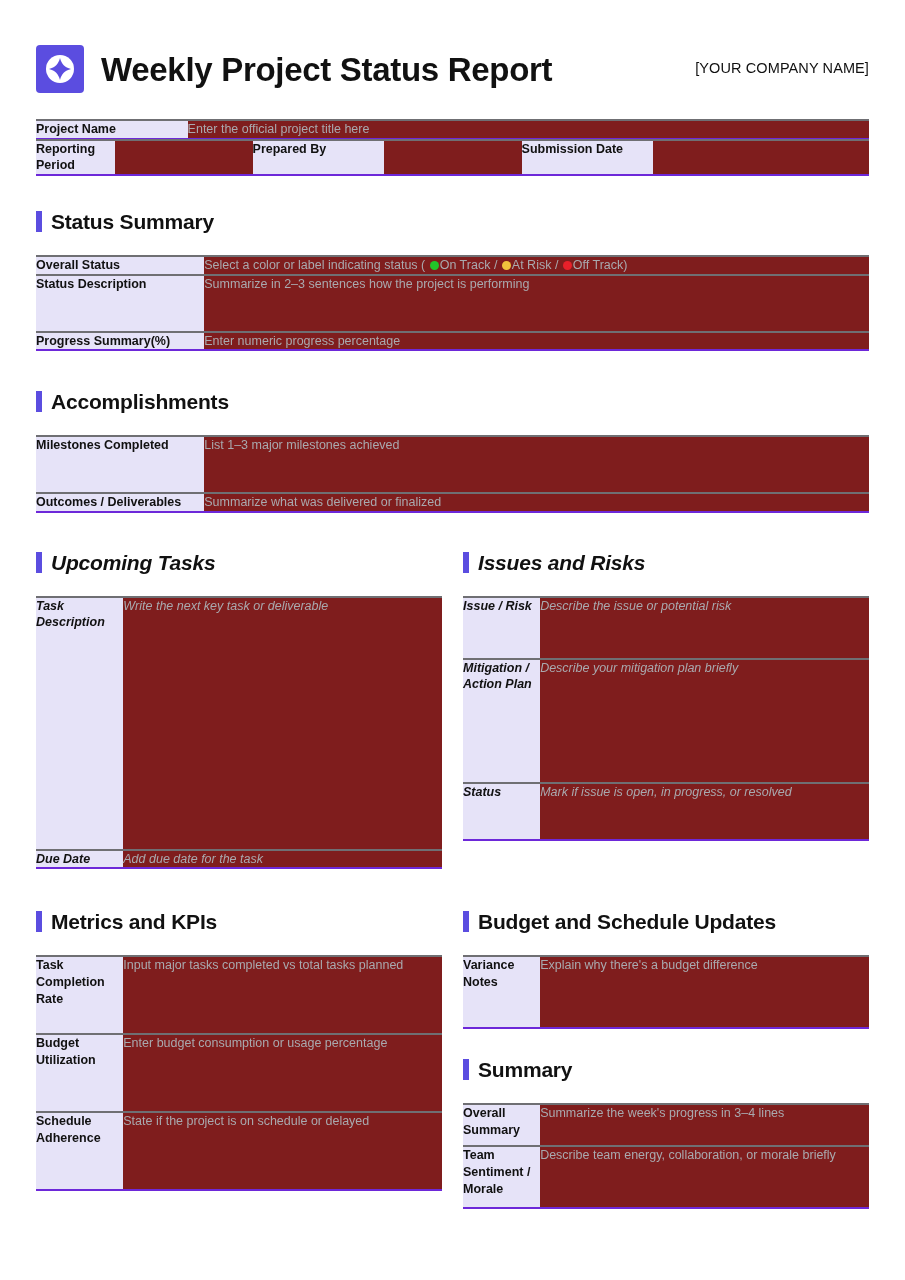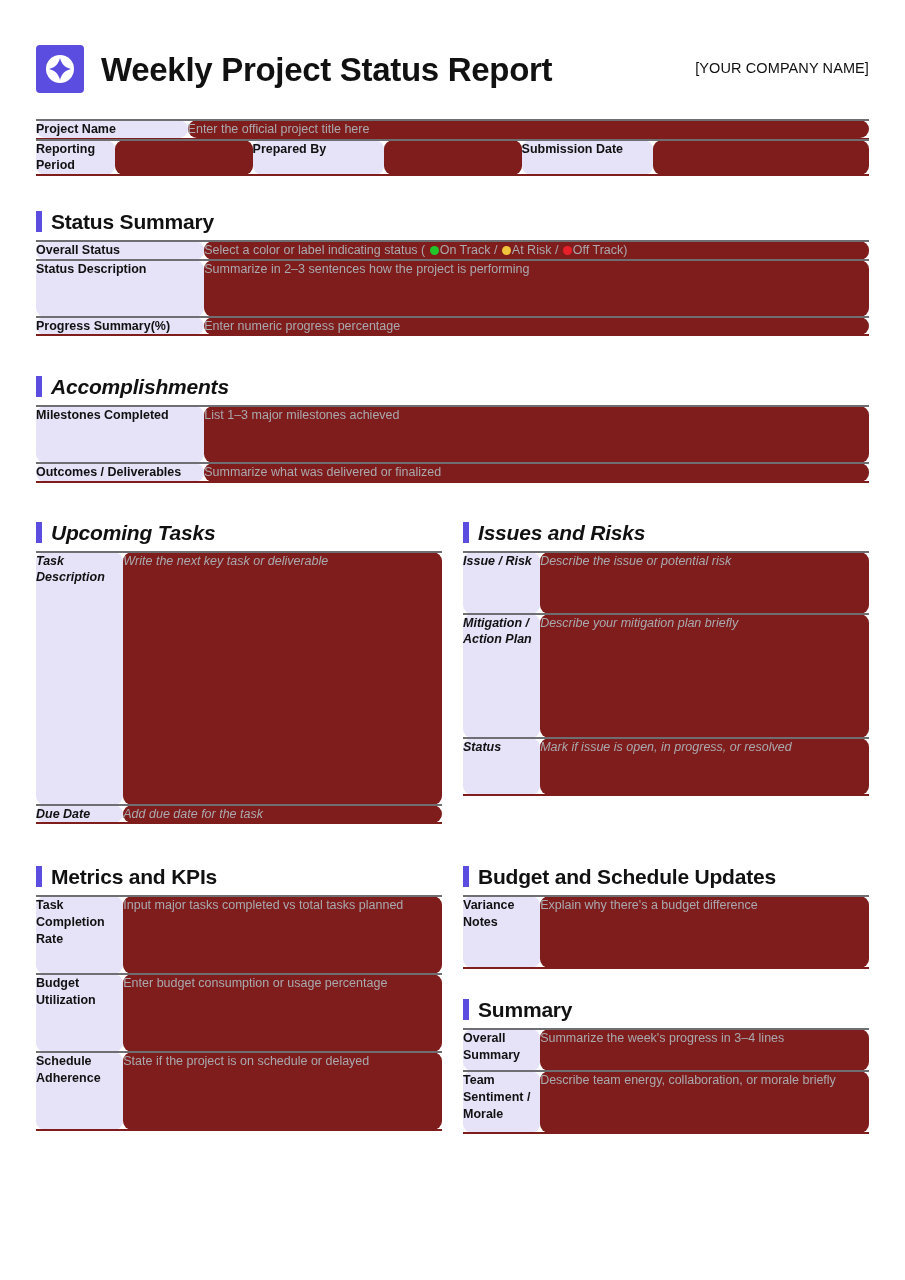--- a/index.html
+++ b/index.html
@@ -67,8 +67,7 @@
     padding: 0;
     vertical-align: top;
     border-top: 2px solid #6f6f73;
-    border-bottom: 2px solid #7f1d1d;
-    border-radius: 9px;
+    border-bottom: 2px solid #6d28d9;
   }
   .tbl tr.thin td { border-bottom-width: 1px; }
 

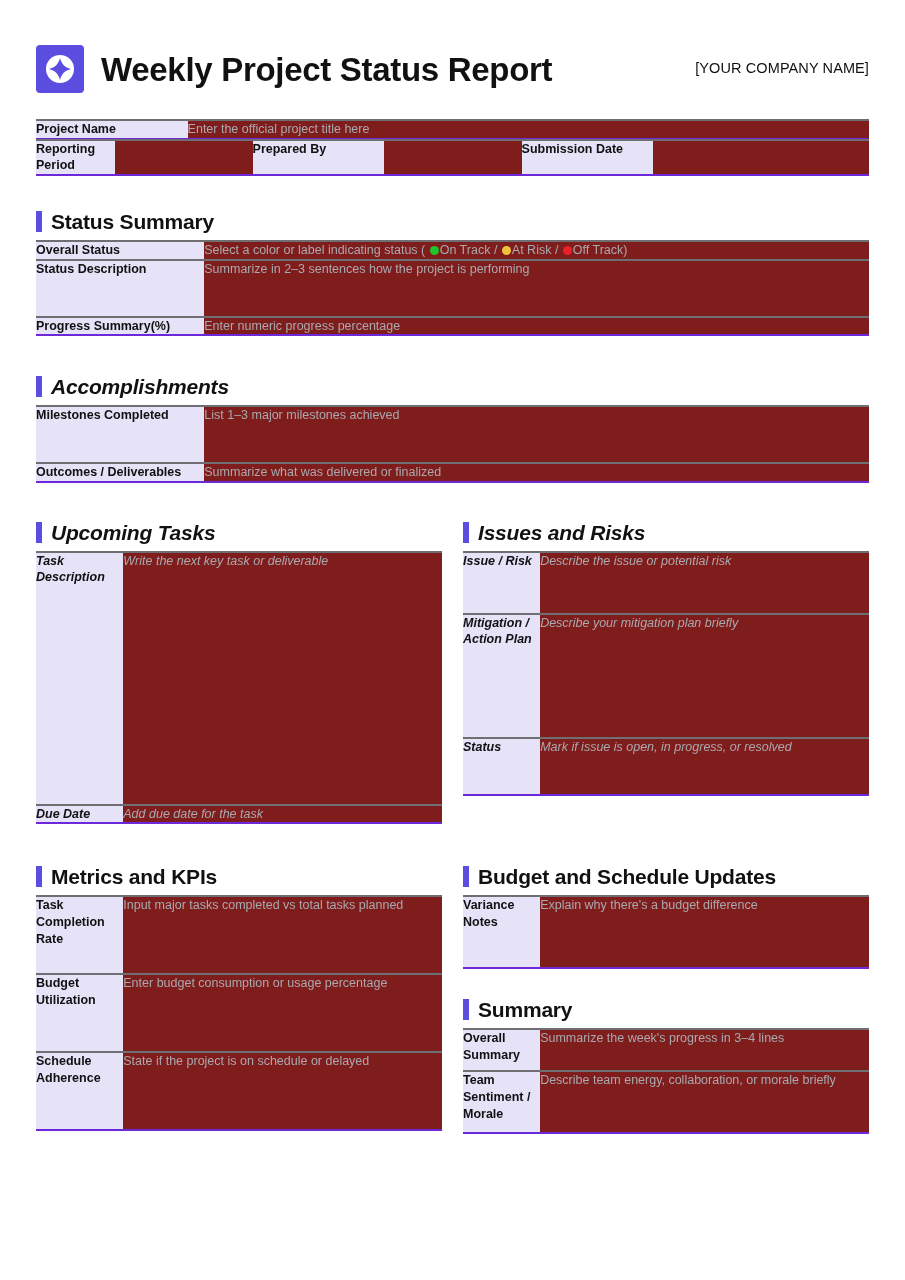--- a/index.html
+++ b/index.html
@@ -111,7 +111,7 @@
   .top-table { margin-top: 19px; }
   .sec-status { margin-top: 35px; }
   .sec-accompl { margin-top: 40px; font-style: italic; }
-  .after-head { margin-top: 8px; }
+  .after-head { margin-top: 23px; }
 
   .cols {
     display: flex;

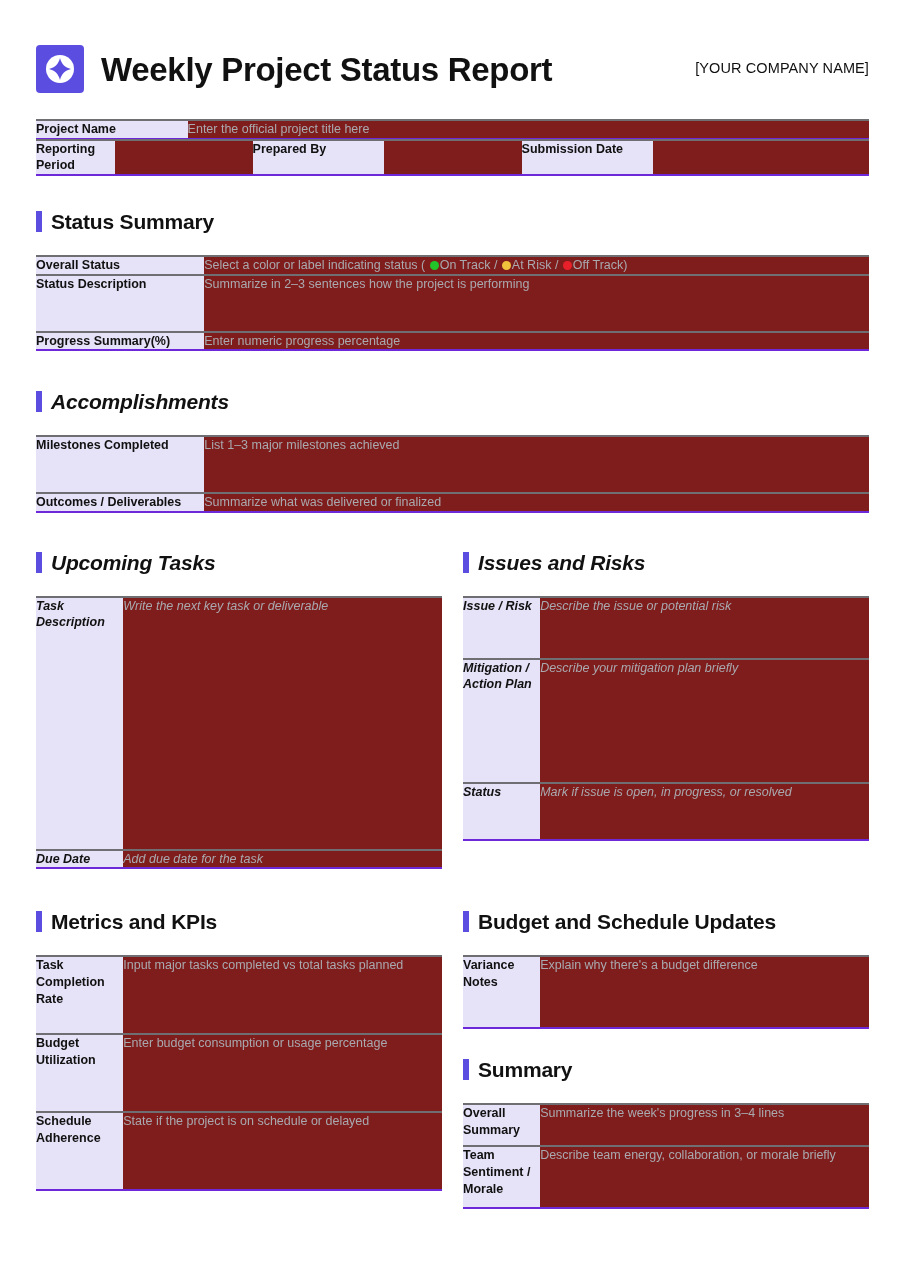--- a/index.html
+++ b/index.html
@@ -110,7 +110,7 @@
   
   .top-table { margin-top: 19px; }
   .sec-status { margin-top: 35px; }
-  .sec-accompl { margin-top: 40px; font-style: italic; }
+  .sec-accompl { margin-top: 40px; }
   .after-head { margin-top: 23px; }
 
   .cols {

